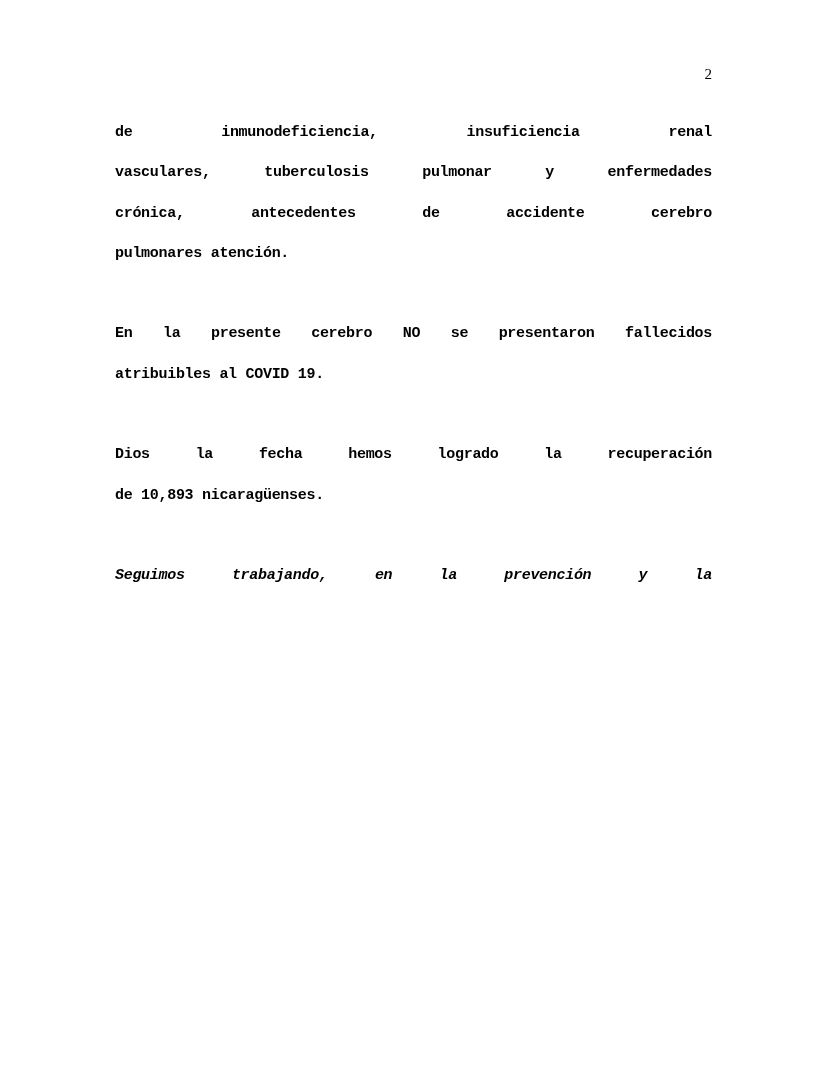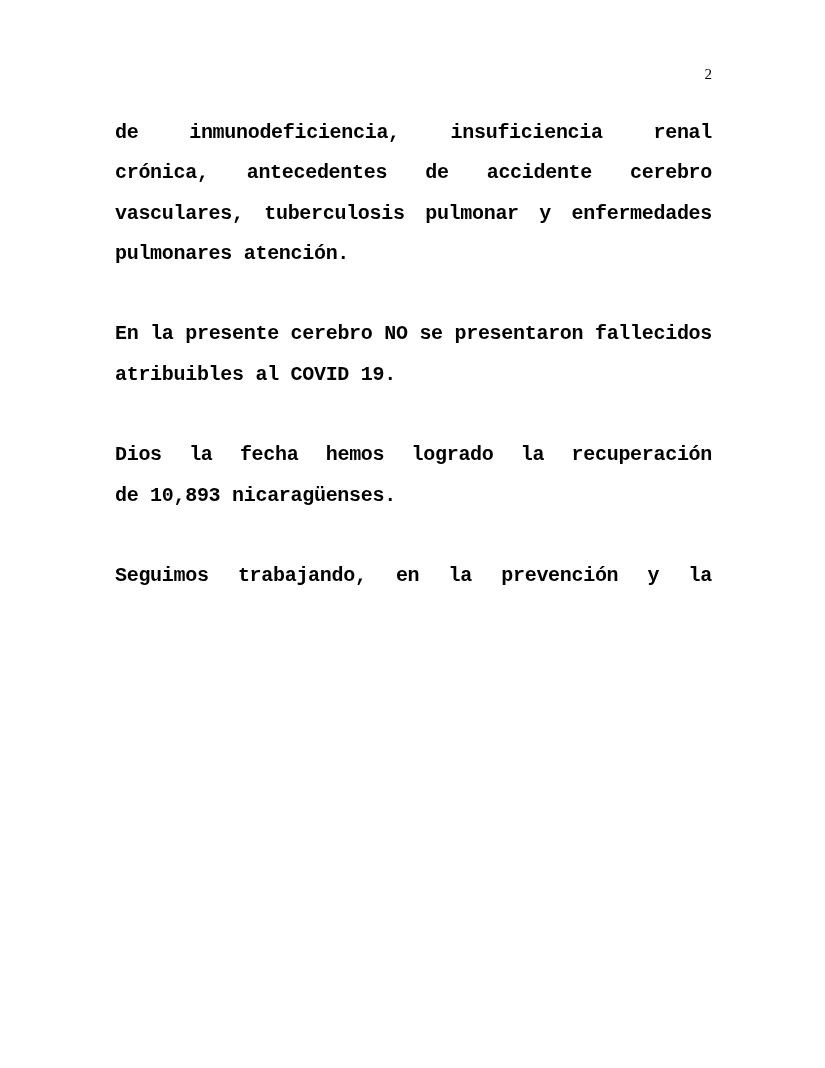--- a/index.html
+++ b/index.html
@@ -28,7 +28,7 @@
       width: 597px;
       font-family: "Liberation Mono", "DejaVu Sans Mono", monospace;
       font-weight: bold;
-      font-size: 20px;
+      font-size: 15px;
       line-height: 40.3px;
       color: #000;
       letter-spacing: -0.3px;

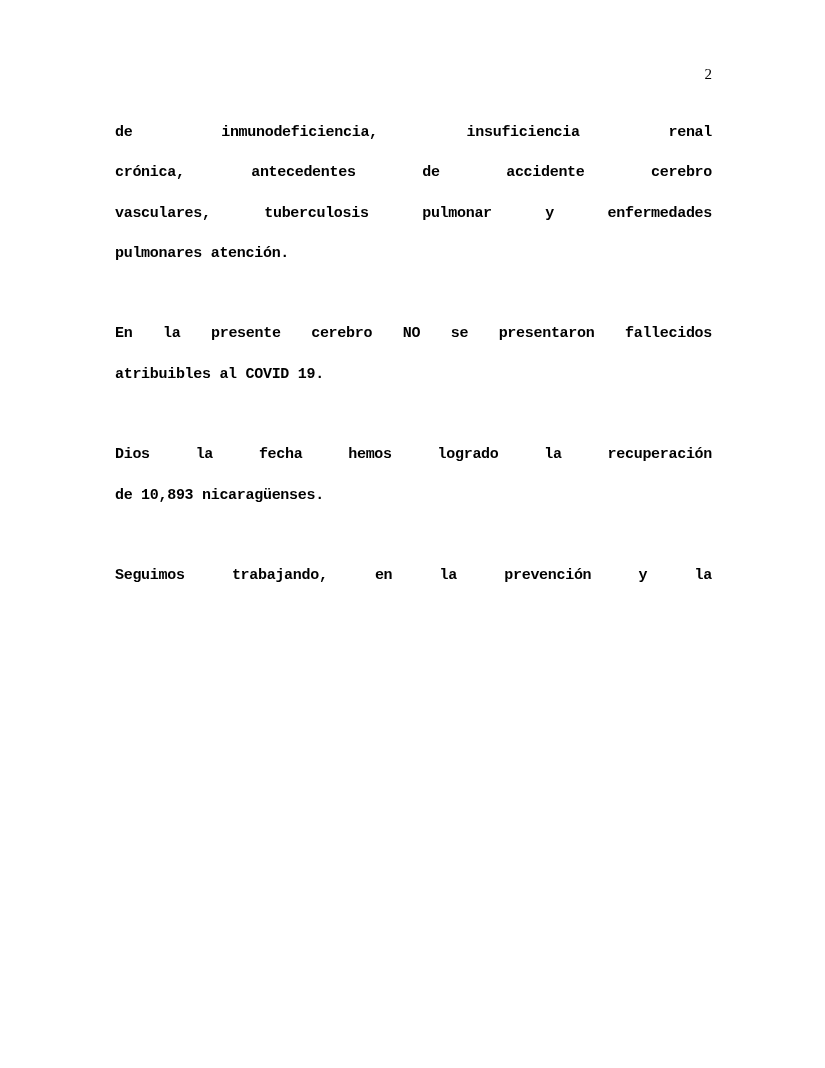--- a/index.html
+++ b/index.html
@@ -56,8 +56,8 @@
 <div class="body-text">
   <div class="para">
     <div class="line" style="white-space: normal;">de inmunodeficiencia, insuficiencia renal</div>
+    <div class="line" style="white-space: normal;">vasculares, tuberculosis pulmonar y enfermedades</div>
     <div class="line" style="white-space: normal;">crónica, antecedentes de accidente cerebro</div>
-    <div class="line" style="white-space: normal;">vasculares, tuberculosis pulmonar y enfermedades</div>
     <div class="line last" style="white-space: normal;">pulmonares atención.</div>
   </div>
   <div class="para">

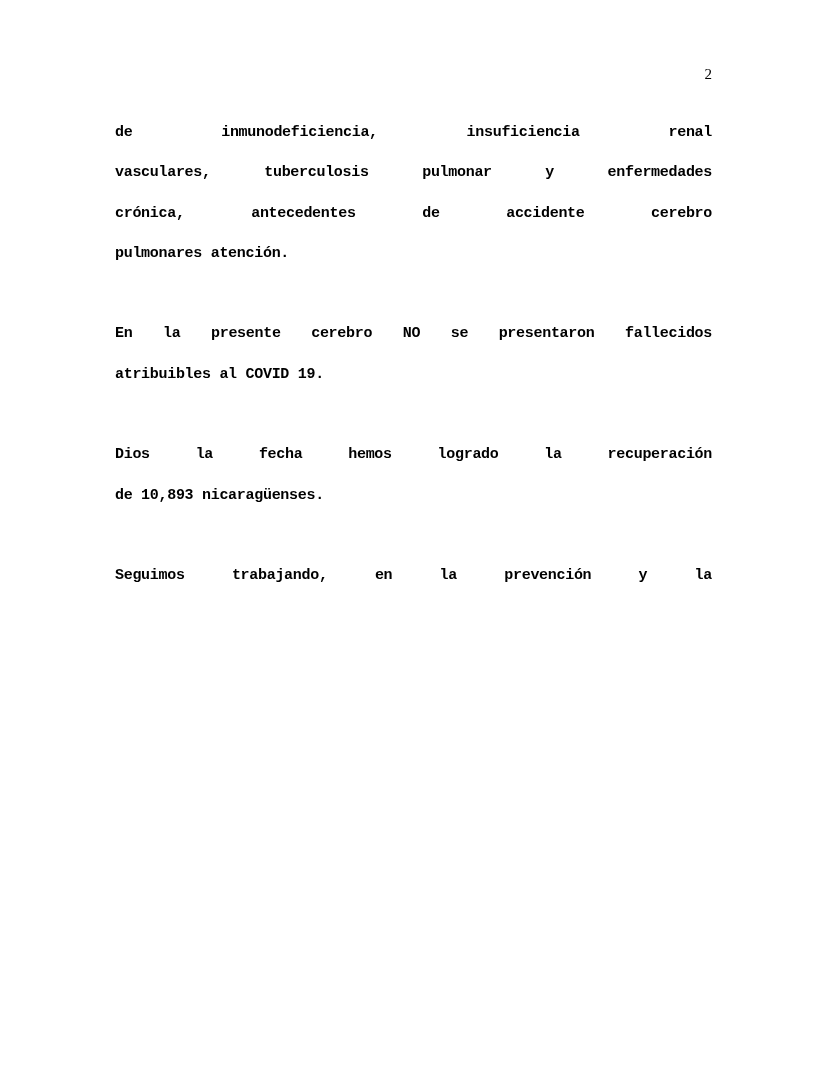--- a/index.html
+++ b/index.html
@@ -69,7 +69,7 @@
     <div class="line last" style="white-space: normal;">de 10,893 nicaragüenses.</div>
   </div>
   <div class="para">
-    <div class="line" style="white-space: normal;">Seguimos trabajando, en la prevención y la</div>
+    <div class="line" style="white-space: normal; font-style: italic;">Seguimos trabajando, en la prevención y la</div>
   </div>
 </div>
 

